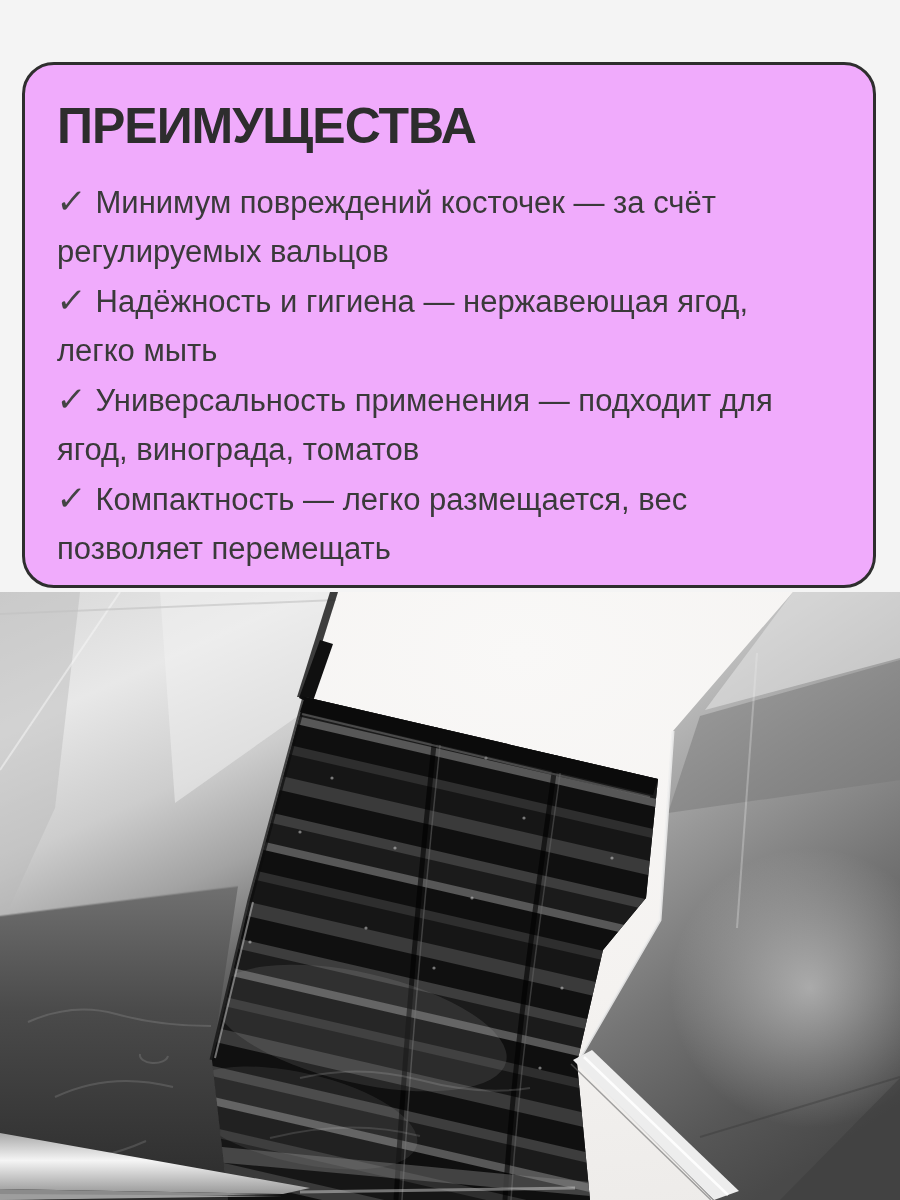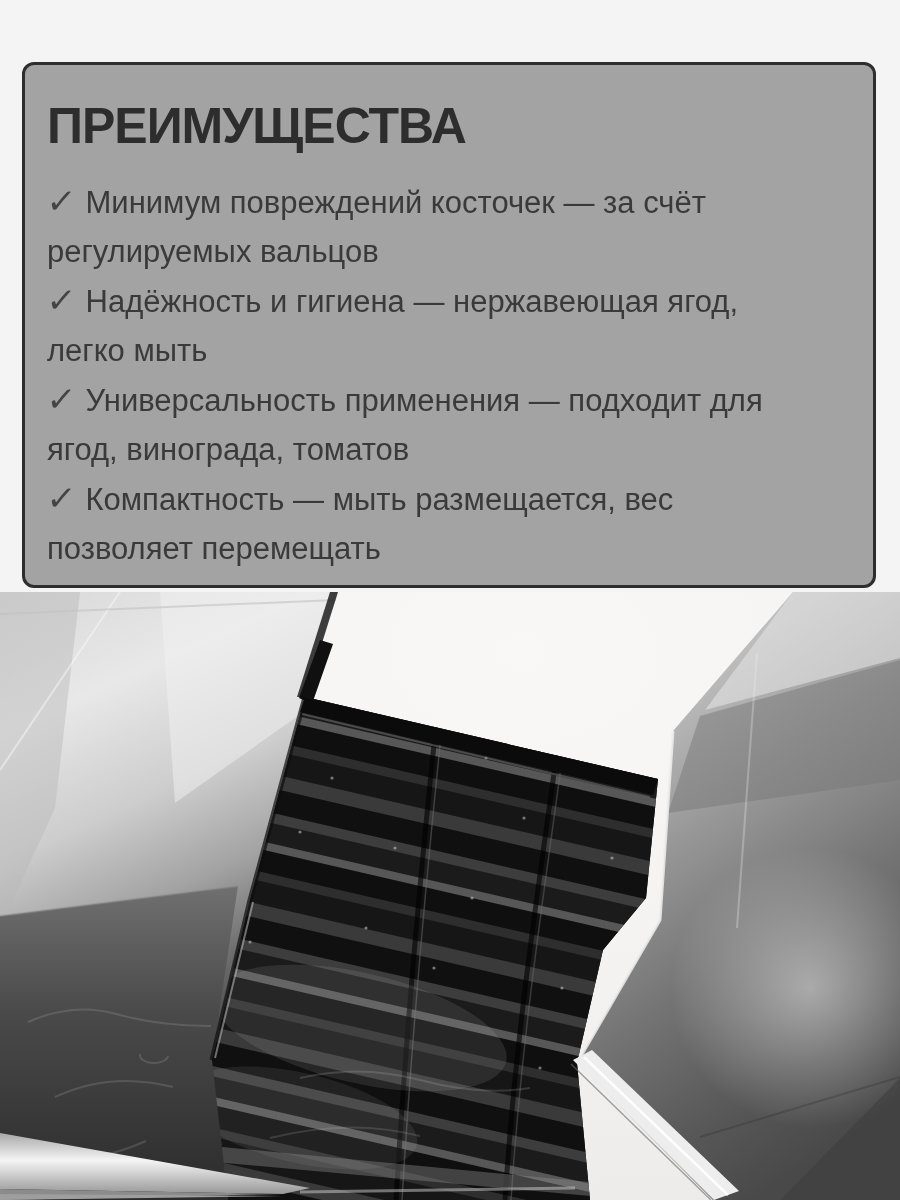--- a/index.html
+++ b/index.html
@@ -11,10 +11,10 @@
   .card{
     position:absolute;left:22px;top:62px;width:854px;height:526px;
     box-sizing:border-box;
-    background:#a3a3a3;
+    background:#f0abfc;
     border:3px solid #2e2e2e;
-    border-radius:12px;
-    padding:36px 44px 0 22px;
+    border-radius:32px;
+    padding:36px 44px 0 32px;
   }
   .card h1{
     margin:0 0 26px 0;

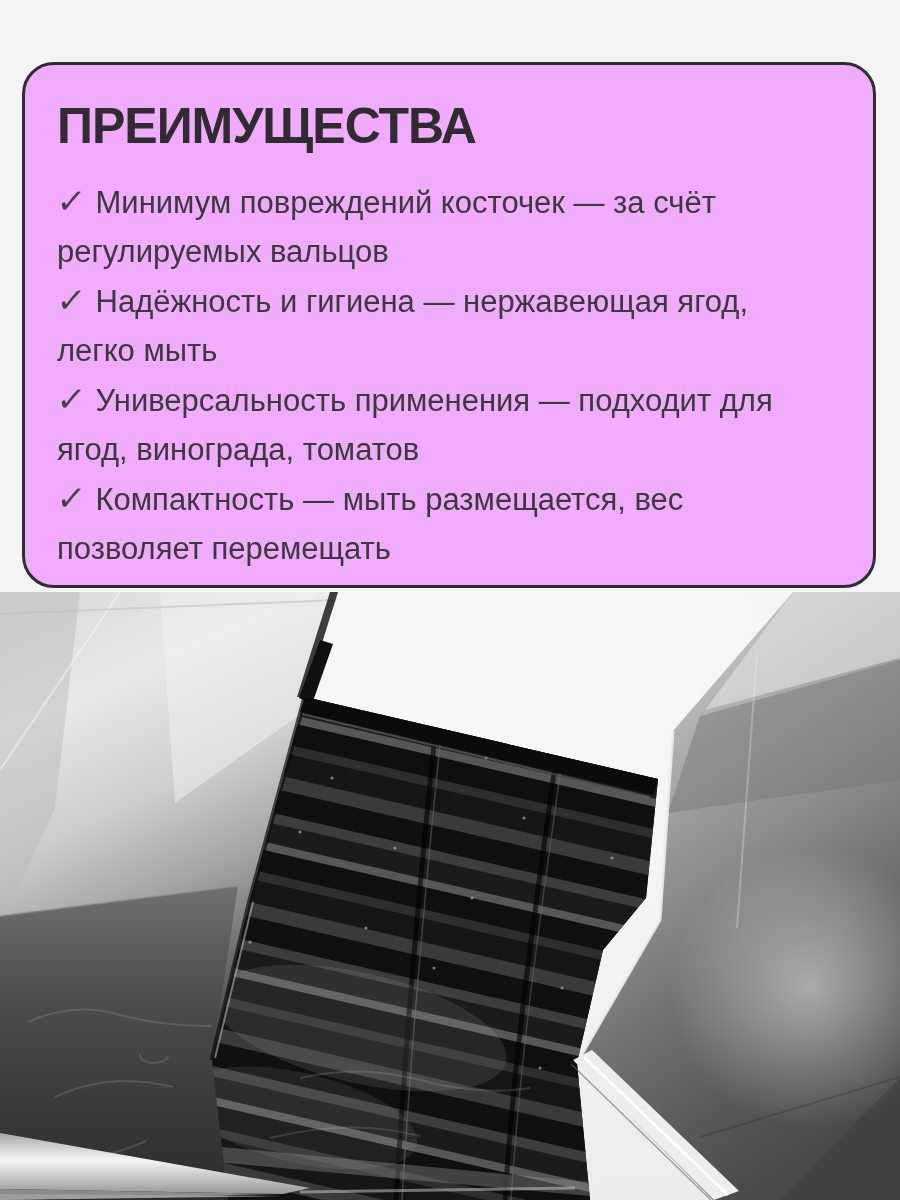--- a/index.html
+++ b/index.html
@@ -42,7 +42,7 @@
       <p><span class="check">✓</span><span>Минимум повреждений косточек — за счёт регулируемых вальцов</span></p>
       <p><span class="check">✓</span><span>Надёжность и гигиена — нержавеющая ягод, легко мыть</span></p>
       <p><span class="check">✓</span><span>Универсальность применения — подходит для ягод, винограда, томатов</span></p>
-      <p><span class="check">✓</span><span>Компактность — мыть размещается, вес позволяет перемещать</span></p>
+      <p><span class="check">✓</span><span>Компактность — легко размещается, вес позволяет перемещать</span></p>
     </div>
   </section>
 

